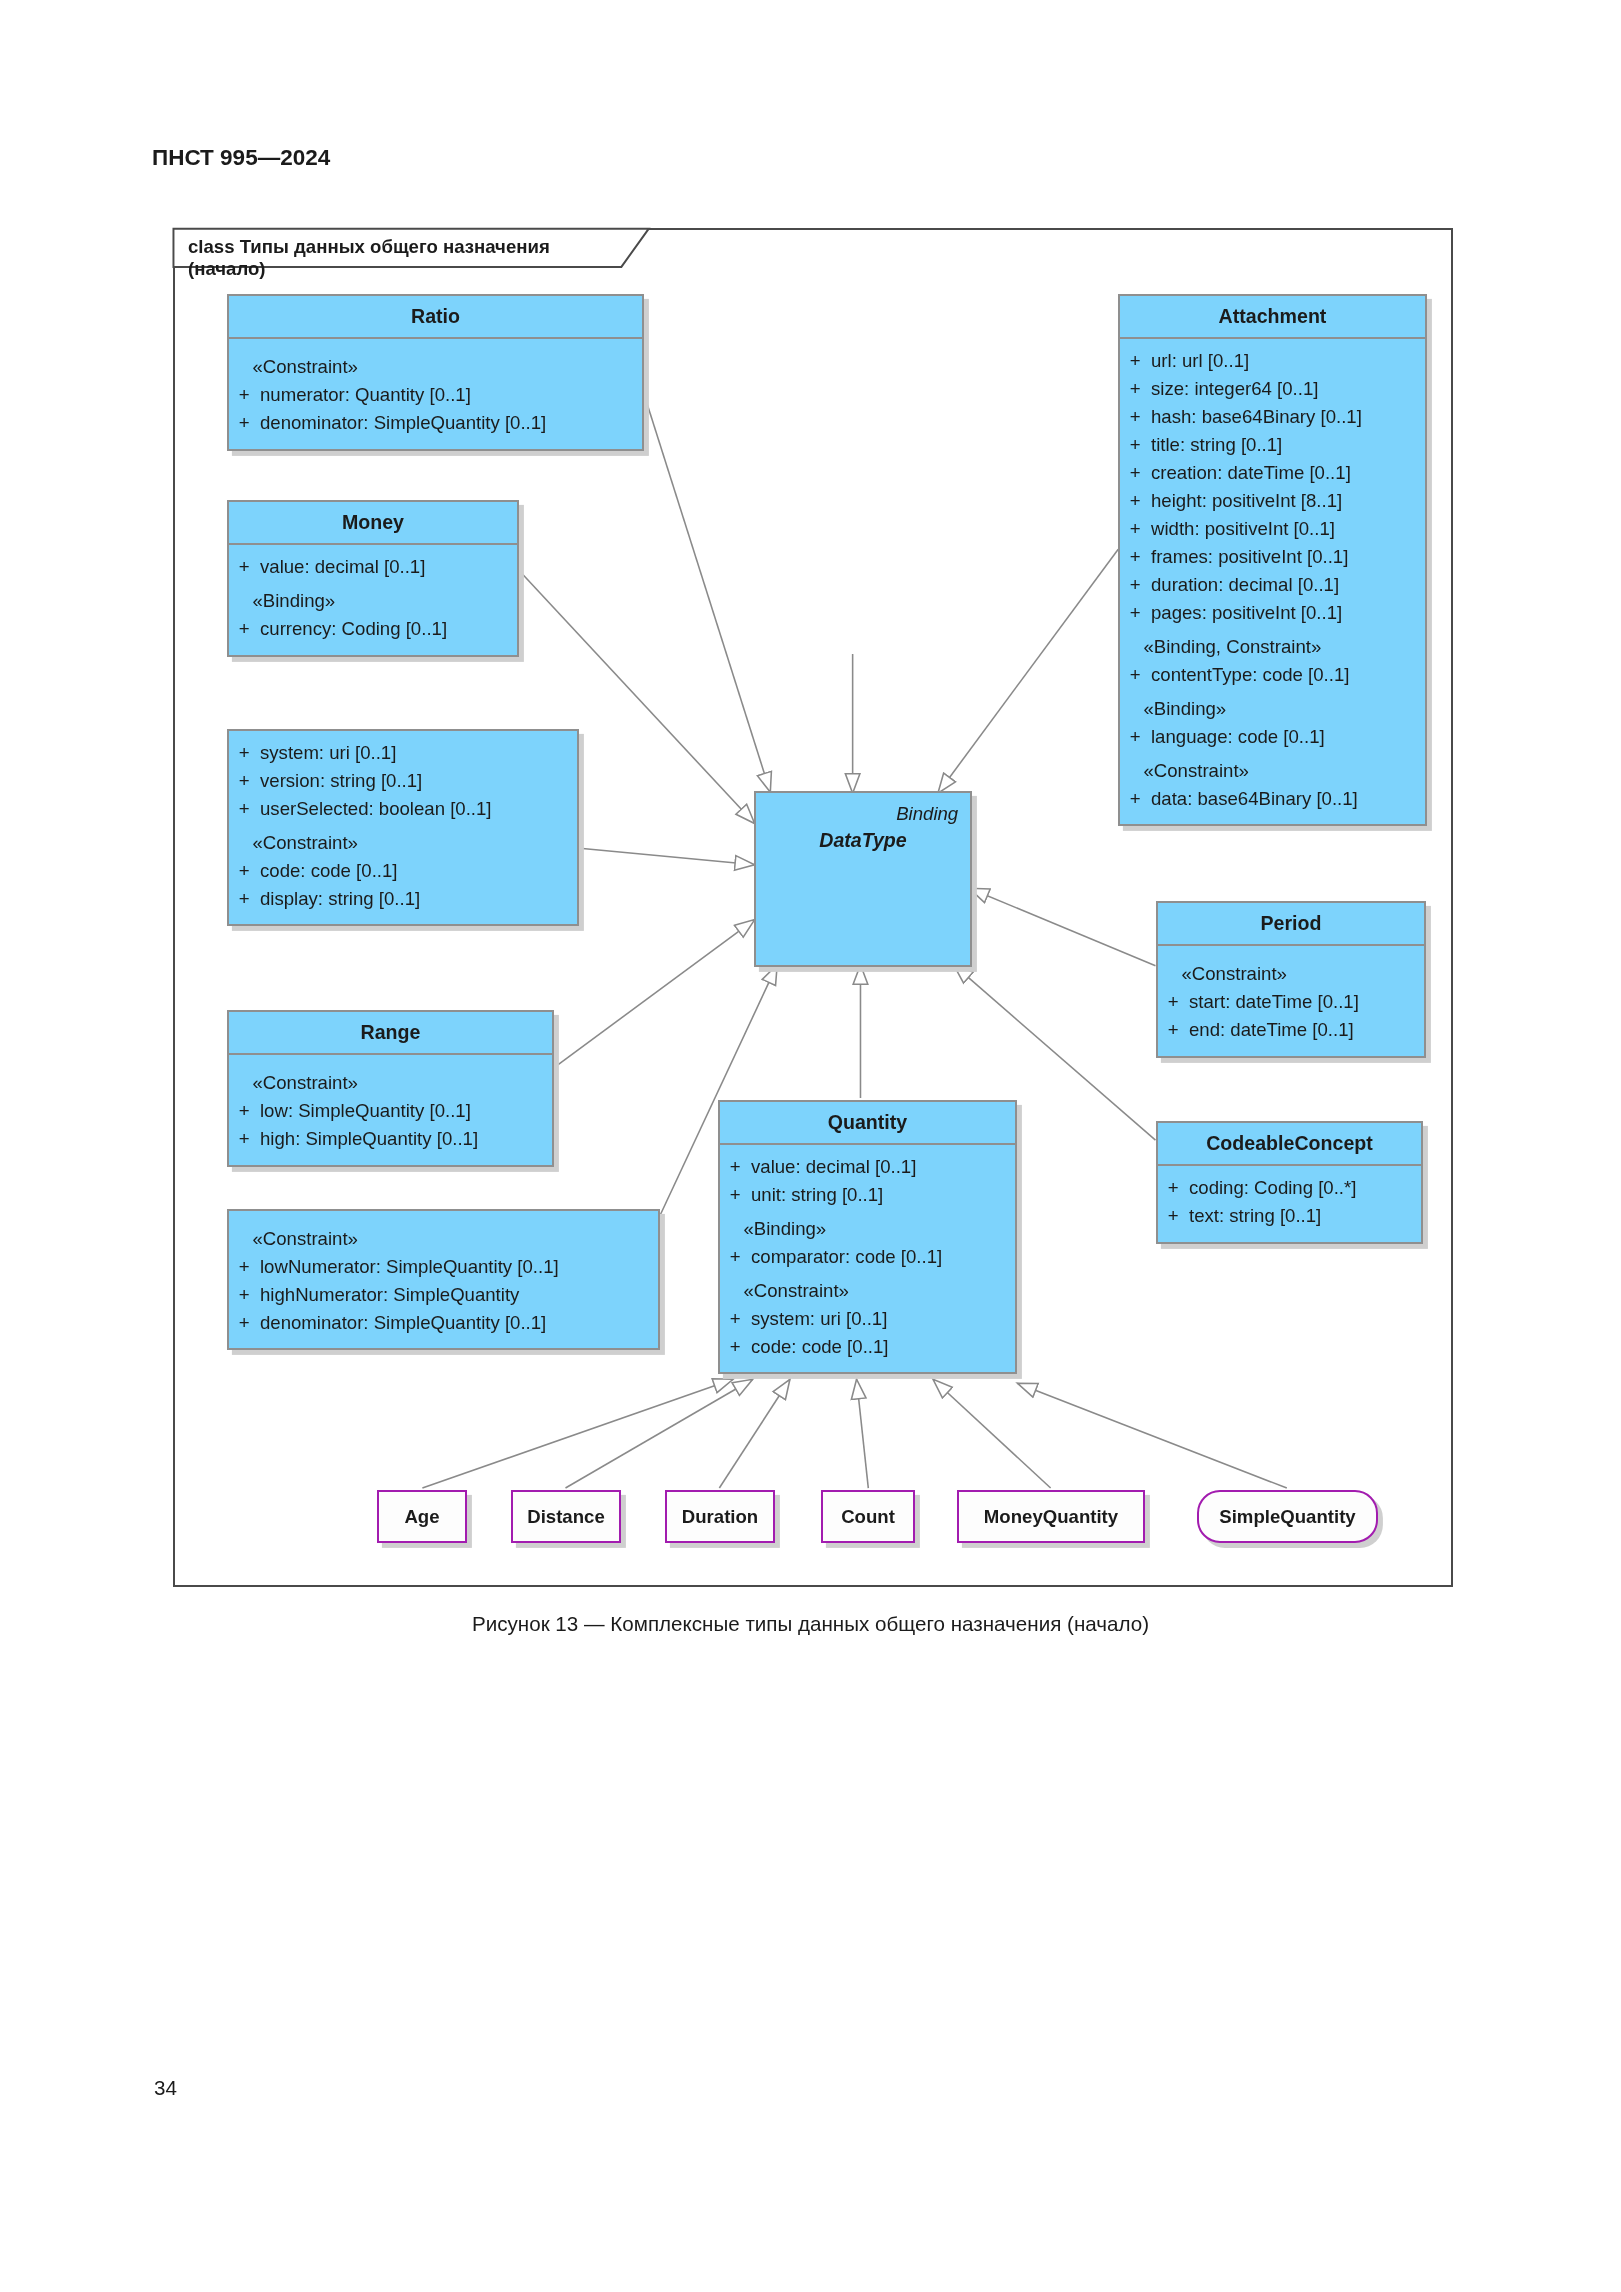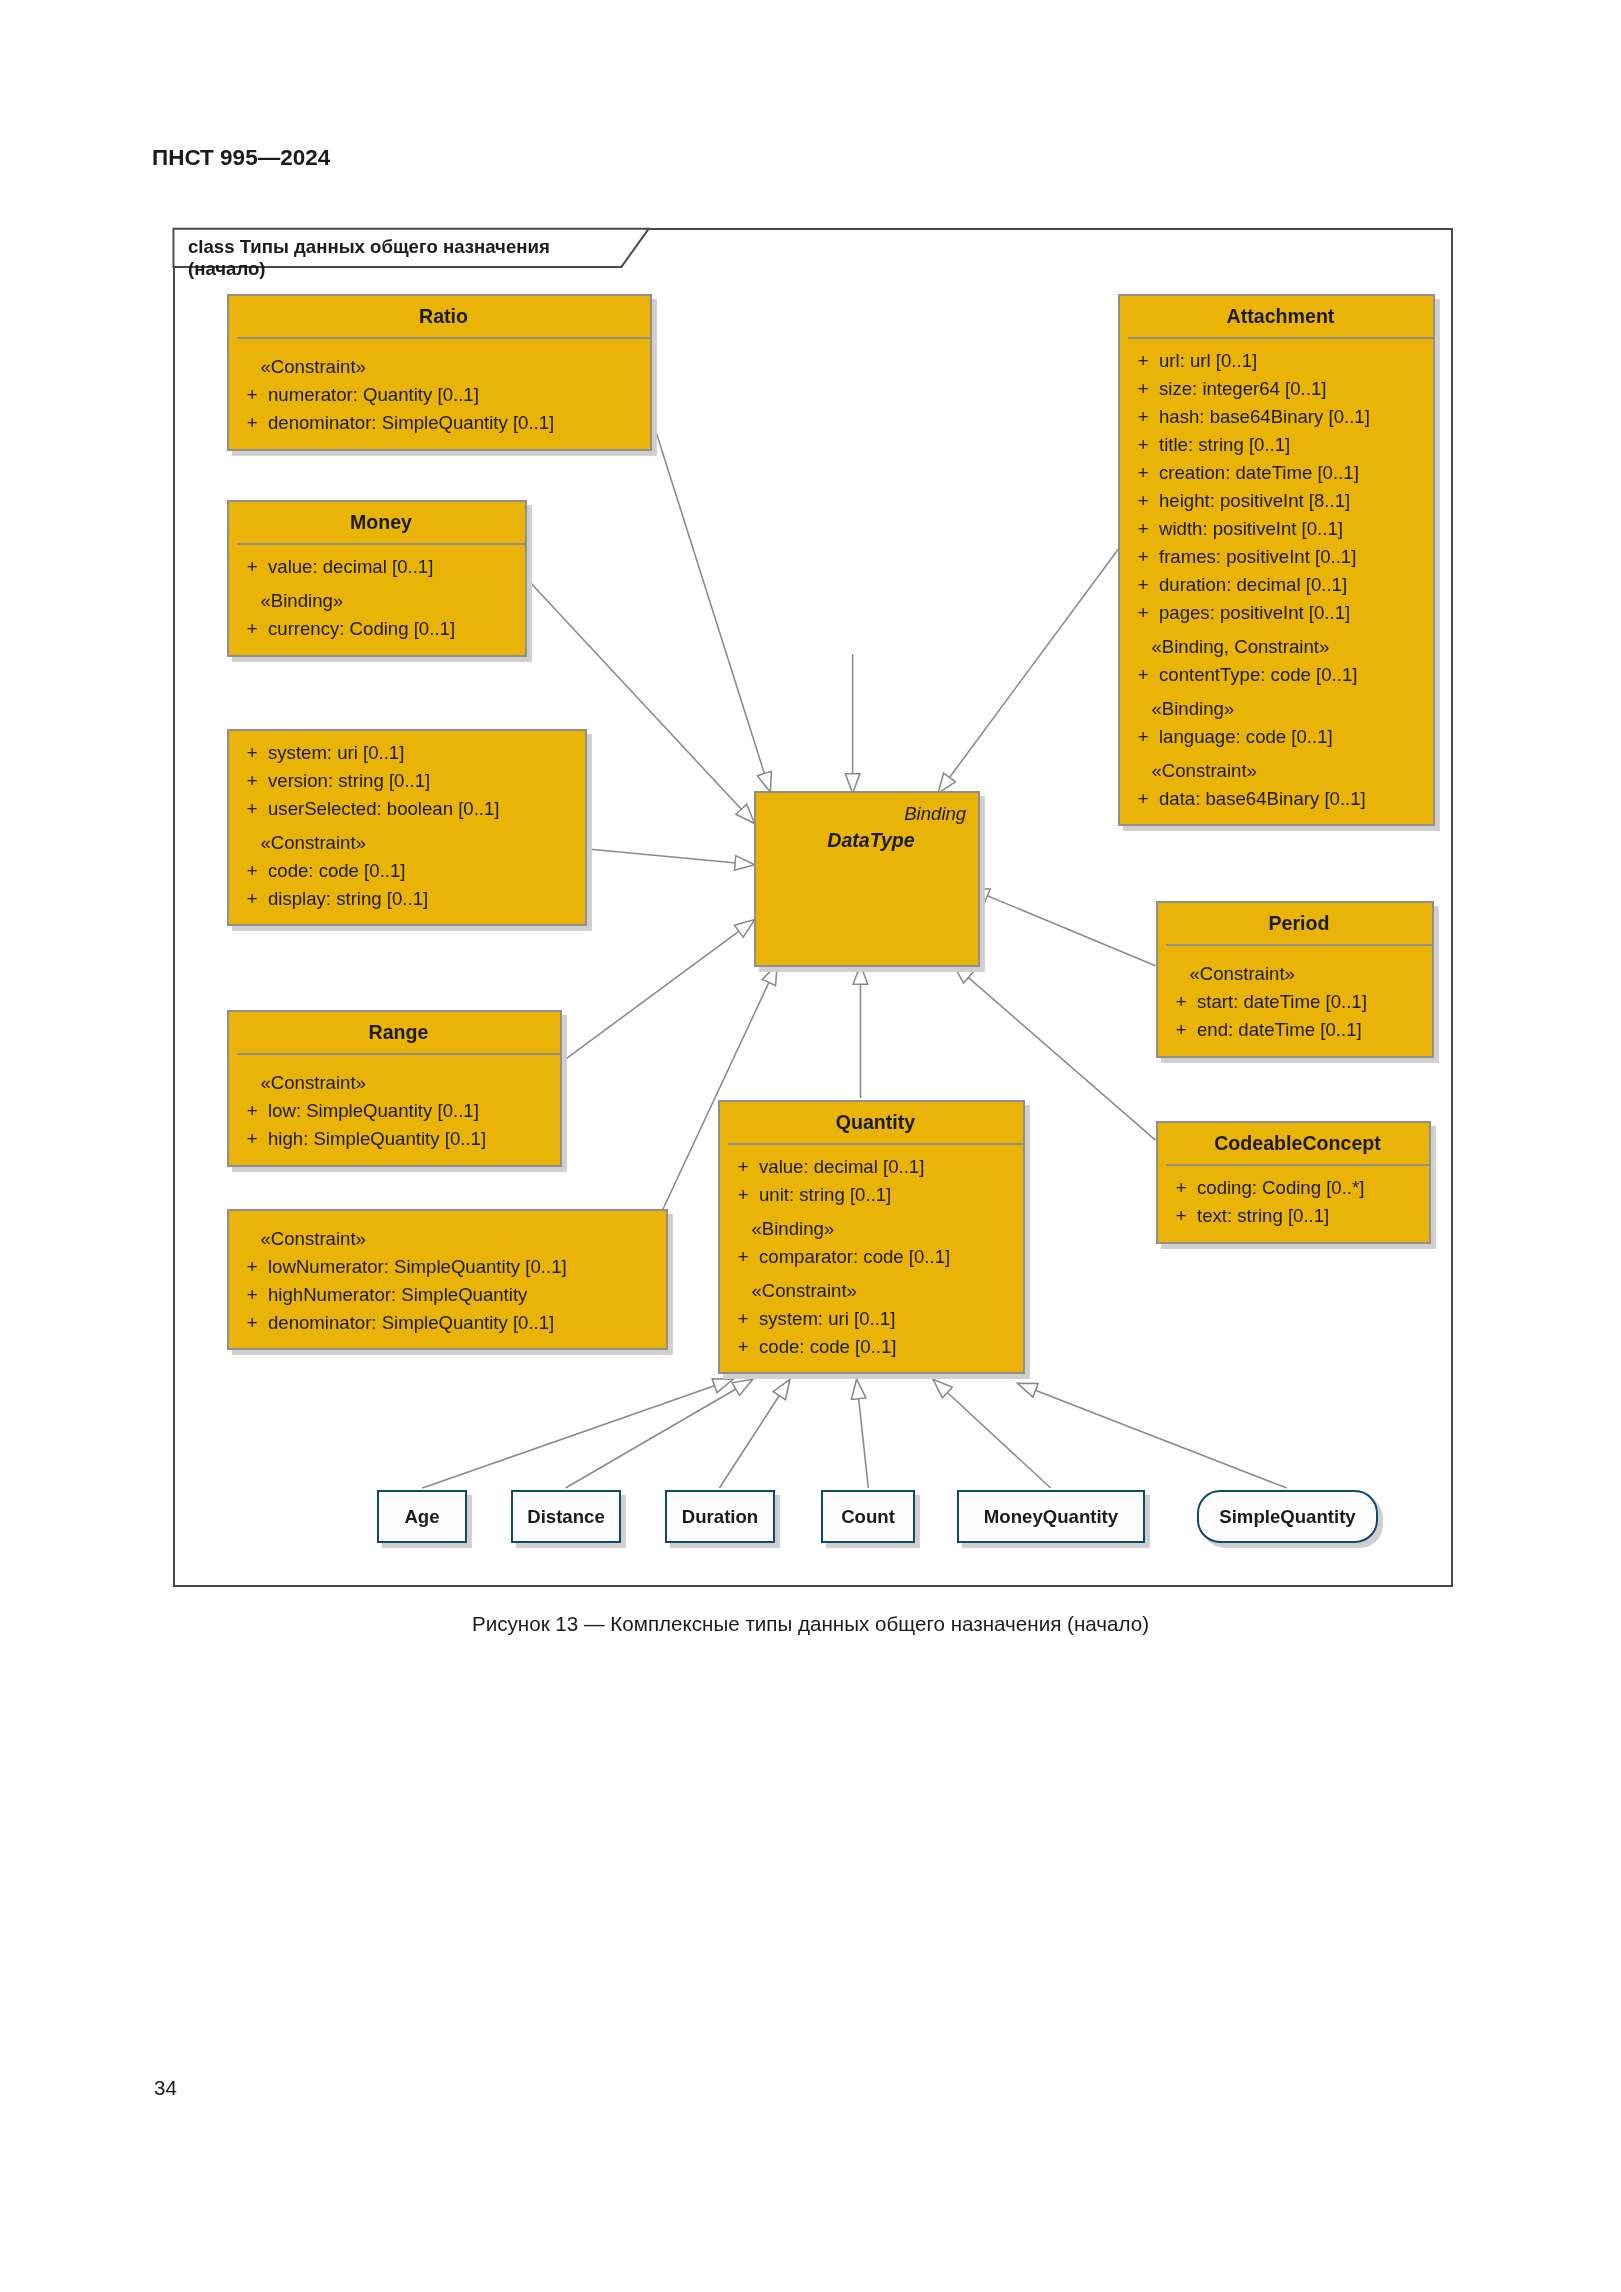--- a/index.html
+++ b/index.html
@@ -9,7 +9,7 @@
   .frame{position:absolute;left:173px;top:228px;width:1276px;height:1355px;border:2px solid #4a4a4a;}
   .overlay{position:absolute;left:0;top:0;width:1621px;height:2293px;pointer-events:none;}
   .frame-label{position:absolute;left:188px;top:236px;width:431px;font-size:18.6px;font-weight:bold;}
-  .uml-class{position:absolute;background:#eab308;border:2px solid #8f8f8f;box-shadow:4.9px 4.9px 0 #cfcfcf;box-sizing:content-box;padding-left:8px;}
+  .uml-class{position:absolute;background:#7dd3fc;border:2px solid #8f8f8f;box-shadow:4.9px 4.9px 0 #cfcfcf;box-sizing:content-box;}
   .uml-title{font-size:19.6px;line-height:25.5px;font-weight:bold;text-align:center;padding:7.8px 5.9px;border-bottom:2px solid #8f8f8f;}
   .uml-body{padding:7.8px 0 11.8px 0;}
   .row{font-size:18.6px;line-height:28px;padding-left:9.8px;white-space:pre;}

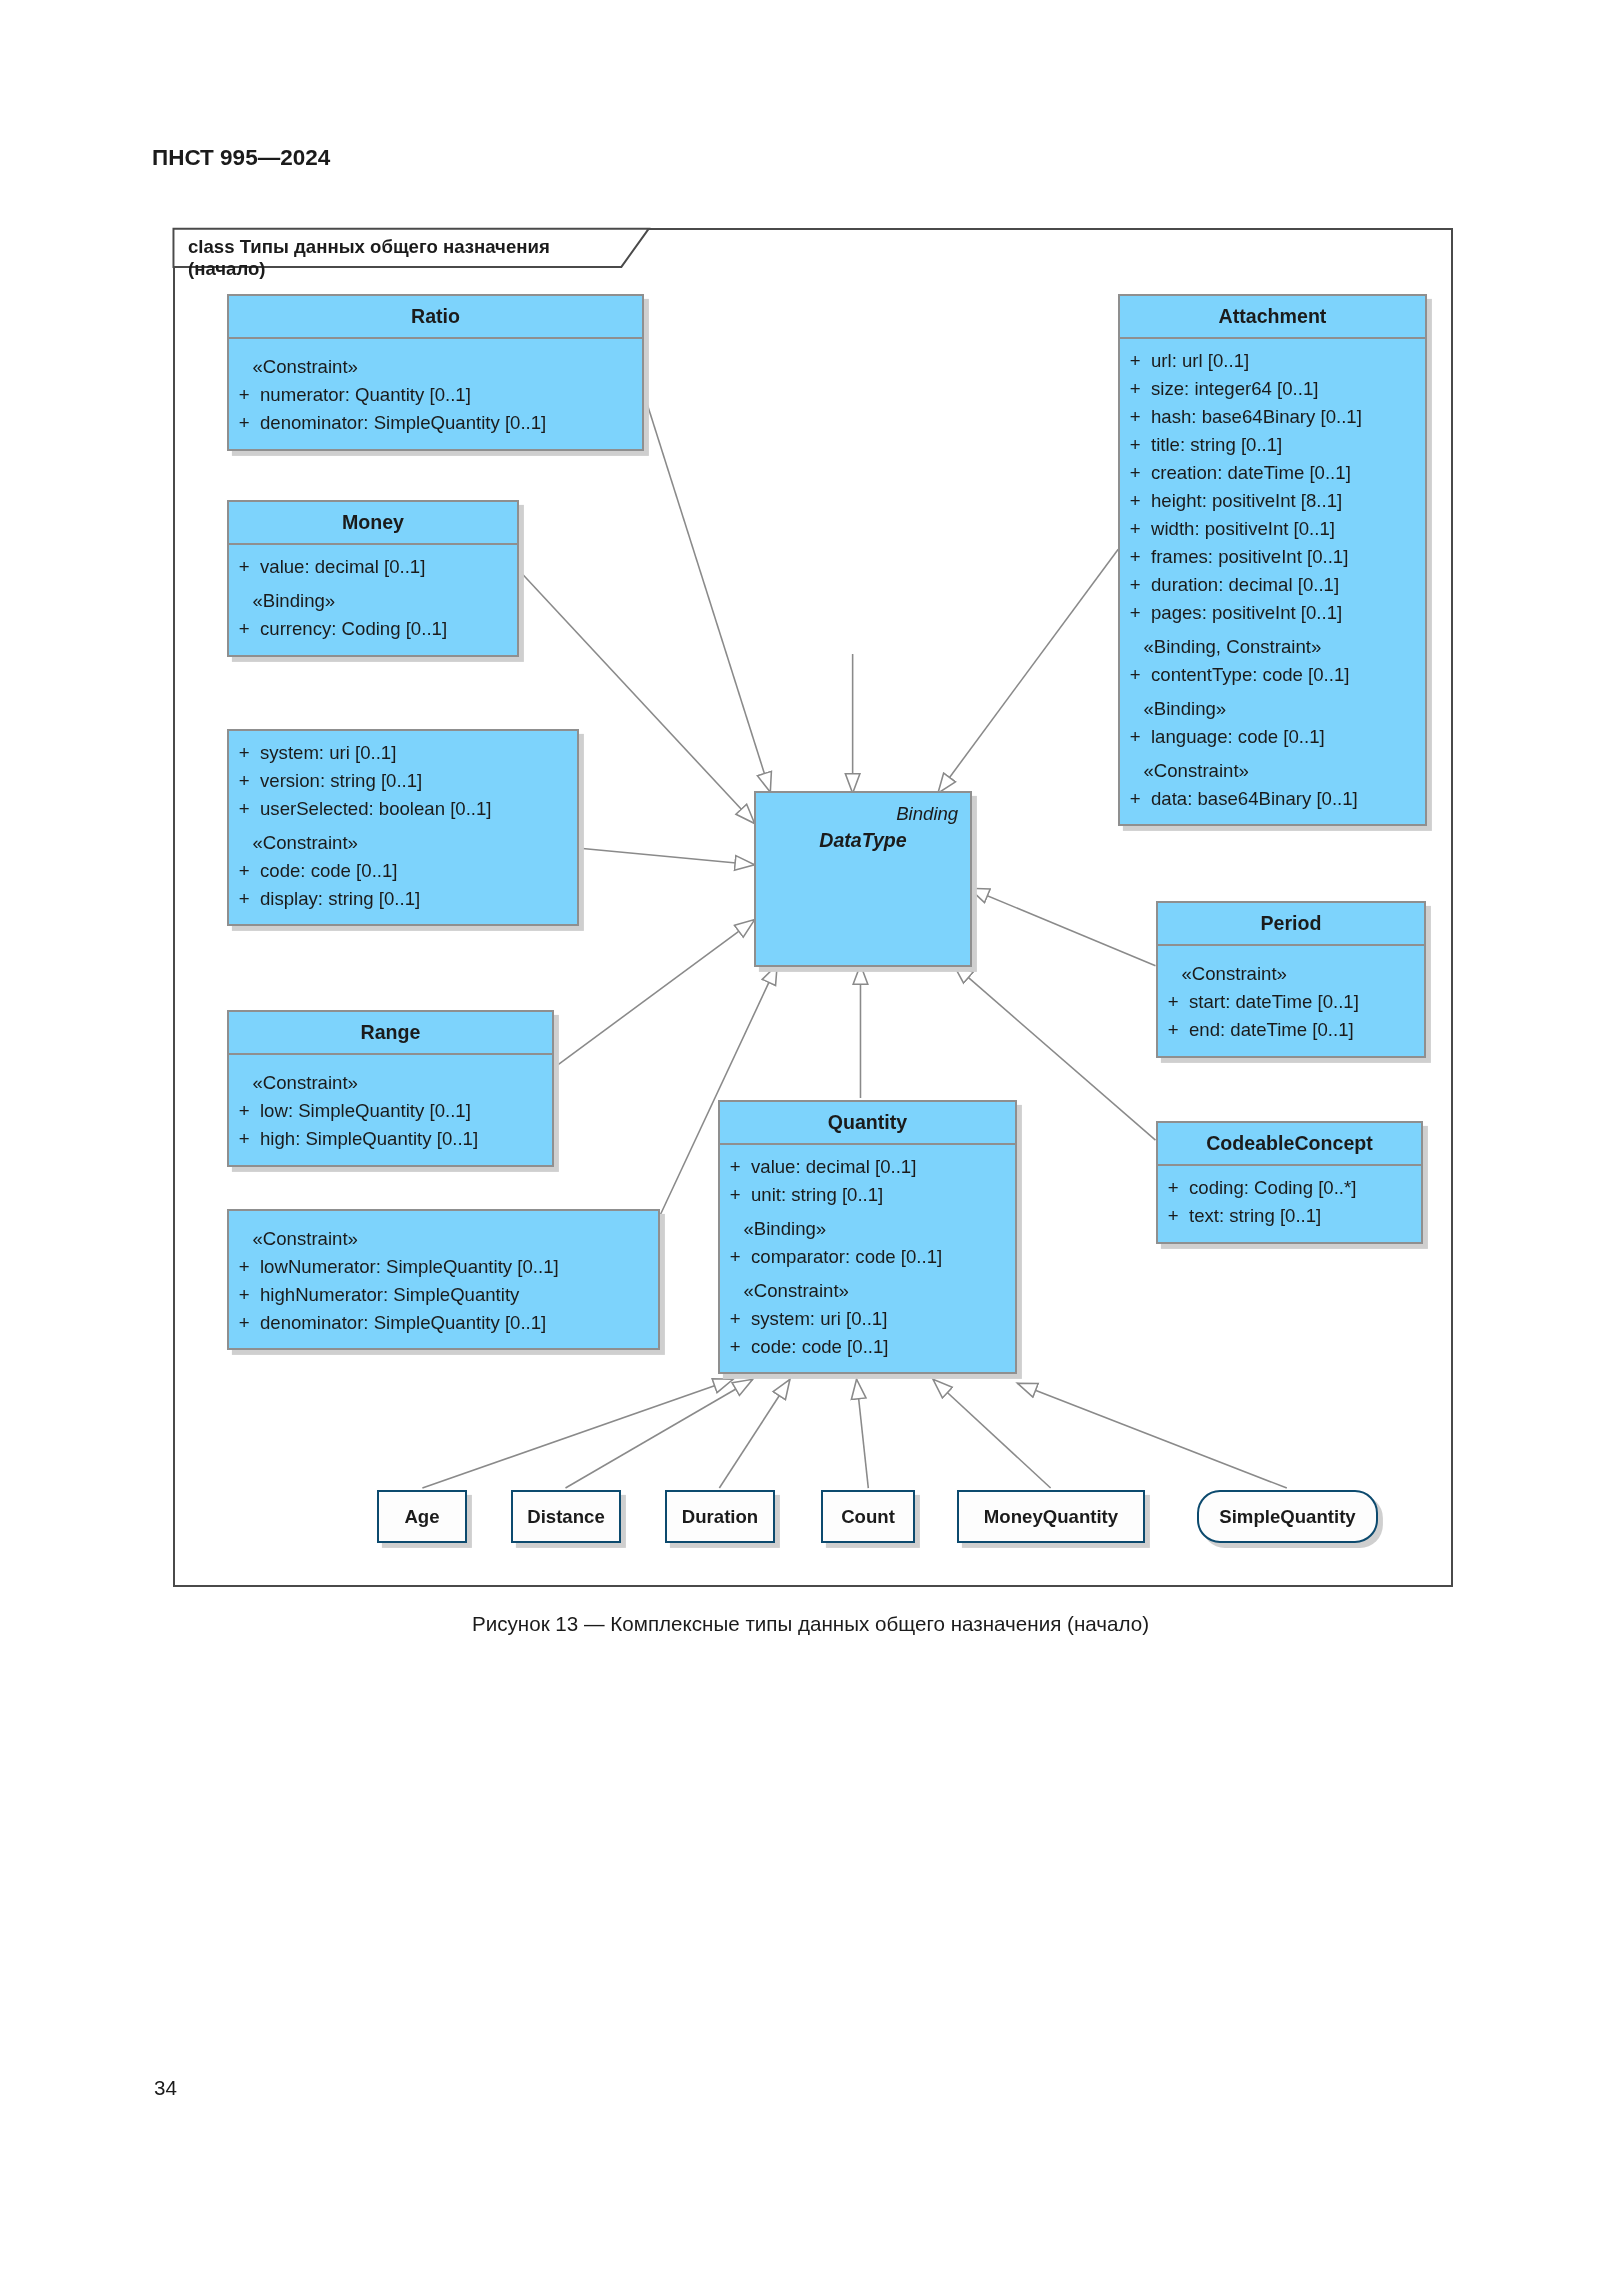--- a/index.html
+++ b/index.html
@@ -16,7 +16,7 @@
   .stereo{padding-left:23.5px;margin-top:5.9px;}
   .datatype .dt-parent{font-style:italic;font-size:18.6px;text-align:right;padding:9.8px 11.8px 0 0;}
   .datatype .dt-name{font-style:italic;font-weight:bold;font-size:19.6px;text-align:center;padding-top:3.9px;}
-  .uml-mini{position:absolute;height:53px;background:#fdfdfd;border:2px solid #0c4a6e;box-shadow:4.9px 4.9px 0 #cfcfcf;
+  .uml-mini{position:absolute;height:53px;background:#fdfdfd;border:2px solid #a21caf;box-shadow:4.9px 4.9px 0 #cfcfcf;
             display:flex;align-items:center;justify-content:center;font-size:18.6px;font-weight:bold;box-sizing:border-box;}
   .caption{position:absolute;left:0;top:1612px;width:100%;text-align:center;font-size:20.6px;}
   .page-number{position:absolute;left:154px;top:2076px;font-size:20.6px;}

